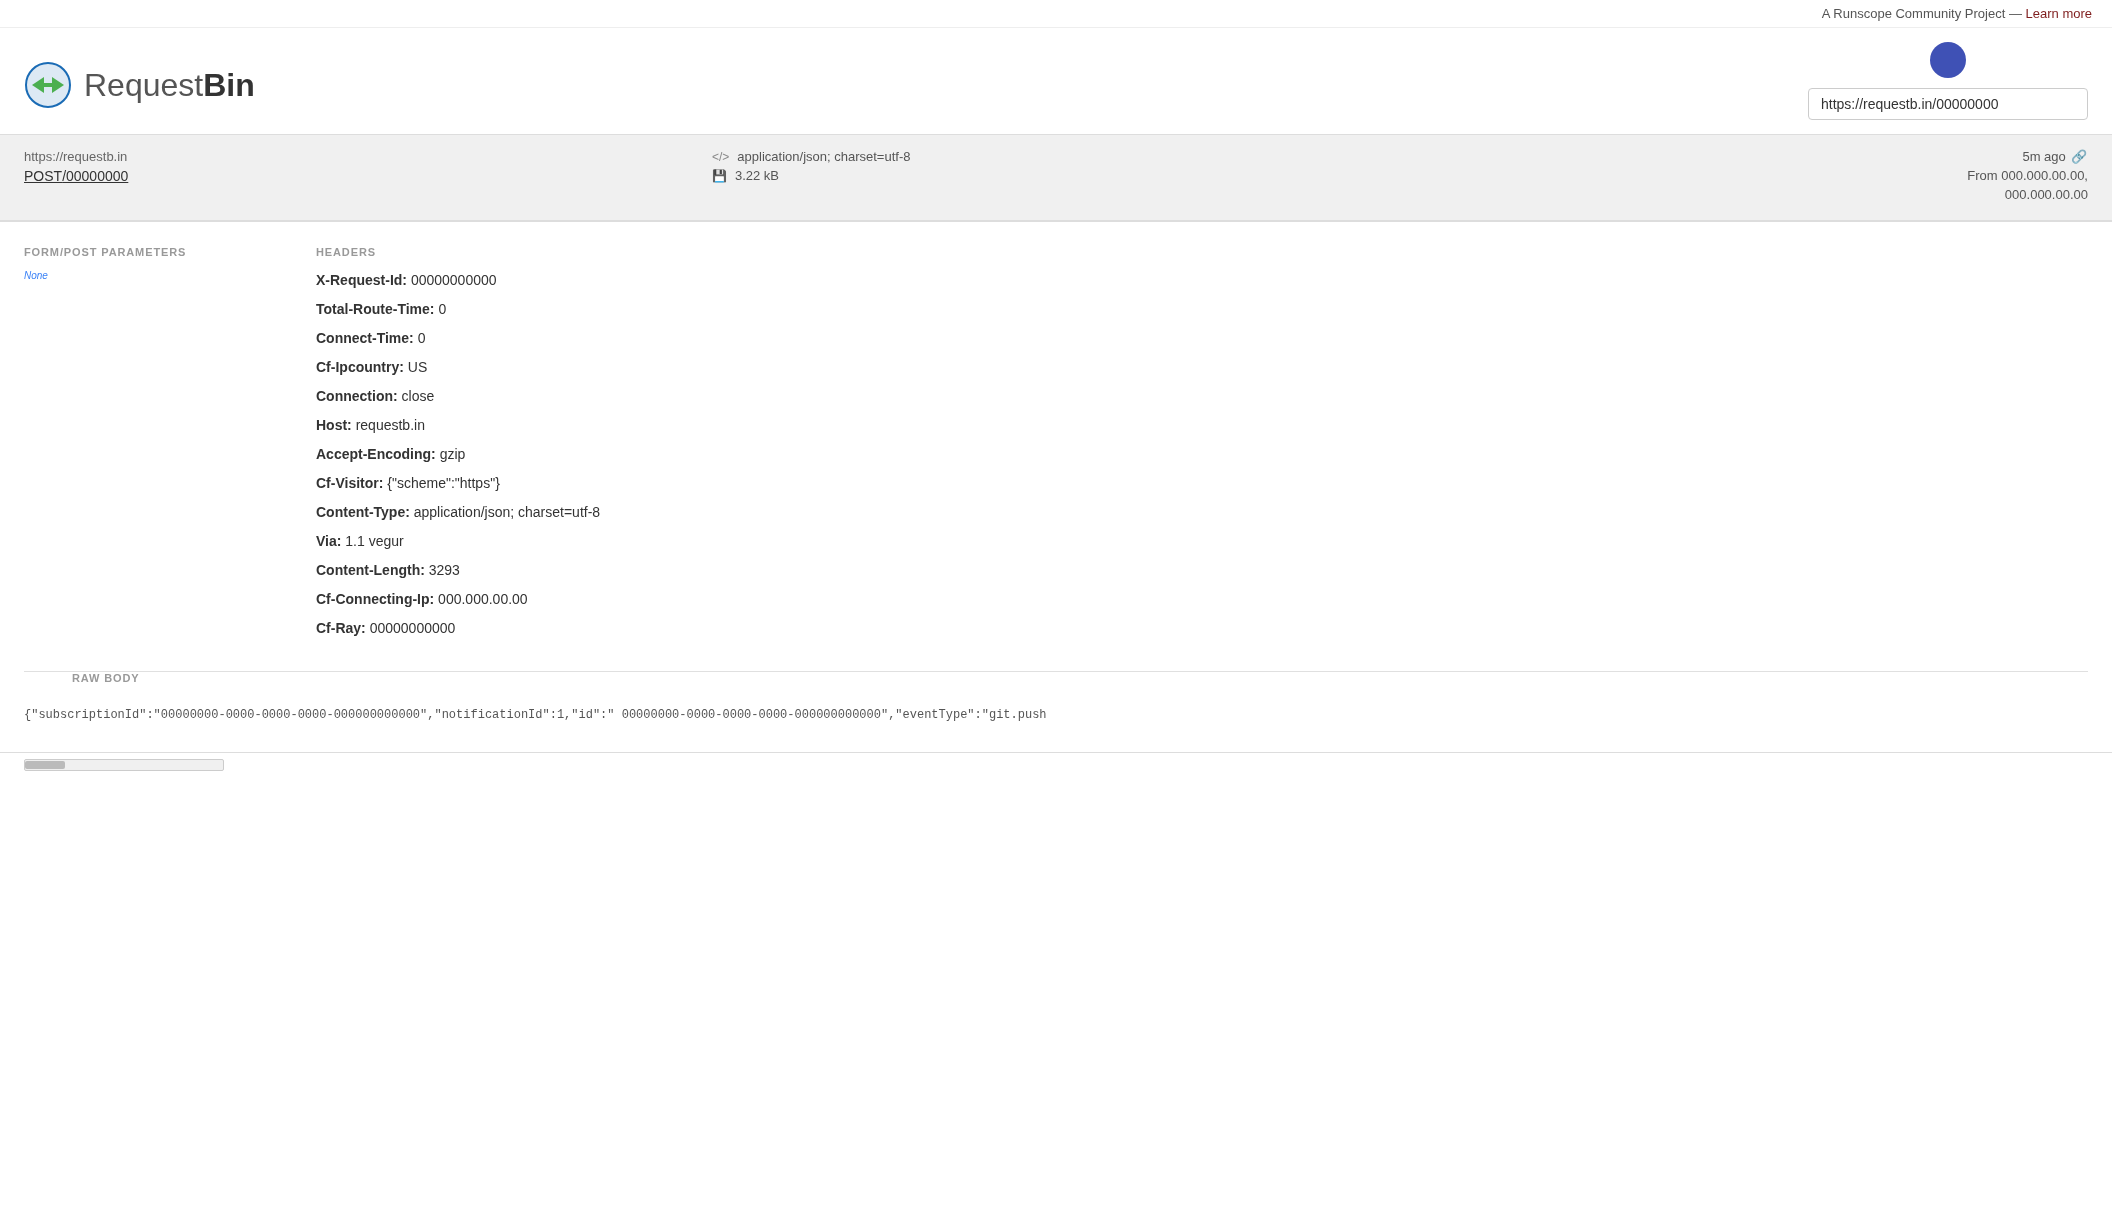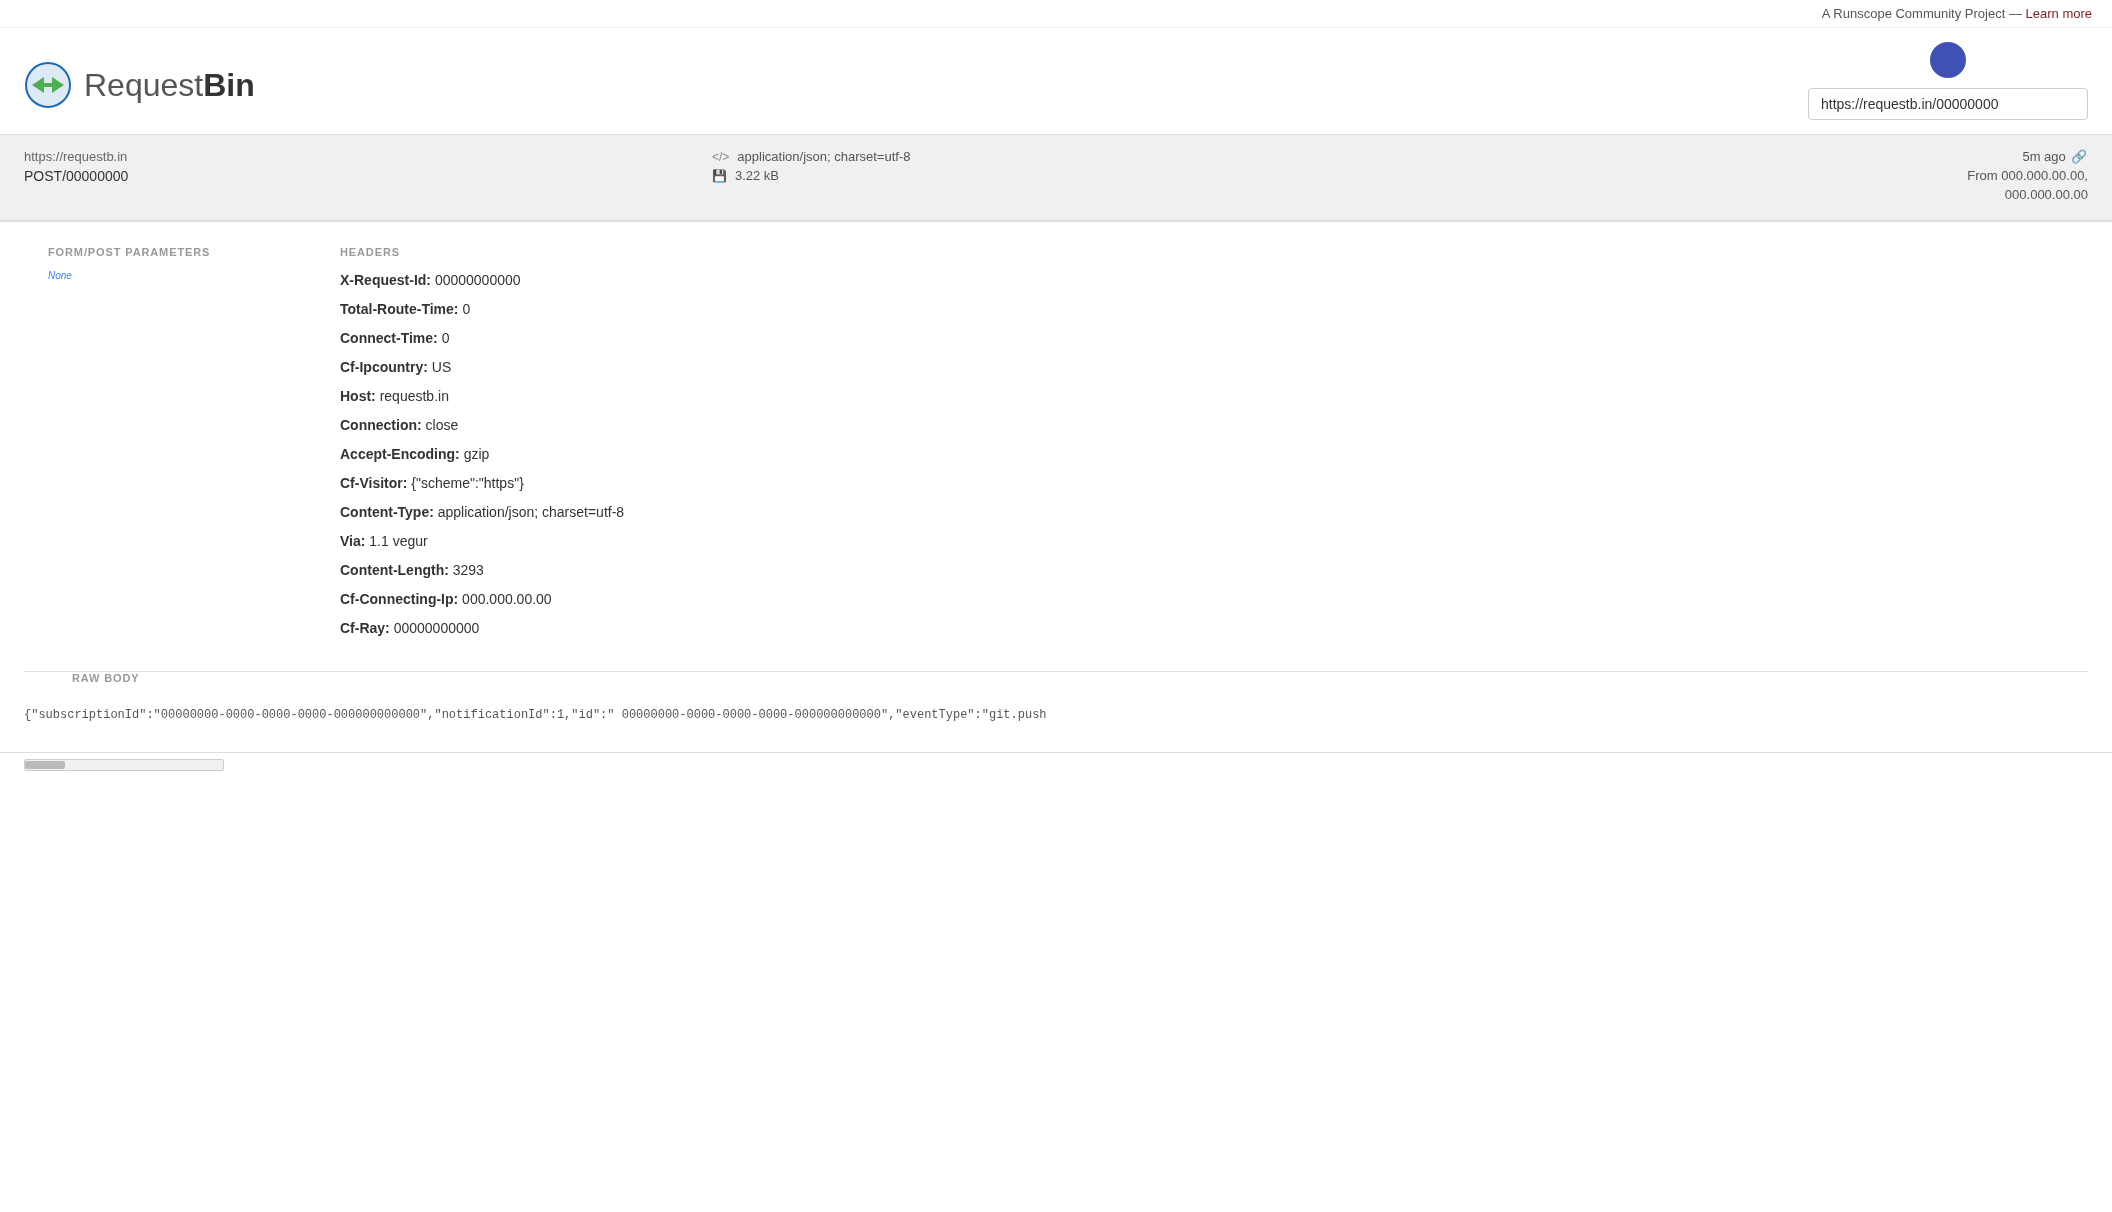--- a/index.html
+++ b/index.html
@@ -99,6 +99,7 @@
     }
     .request-col .method-path span {
       font-weight: 400;
+      text-decoration: underline;
     }
     .request-col-meta {
       flex: 1.2;

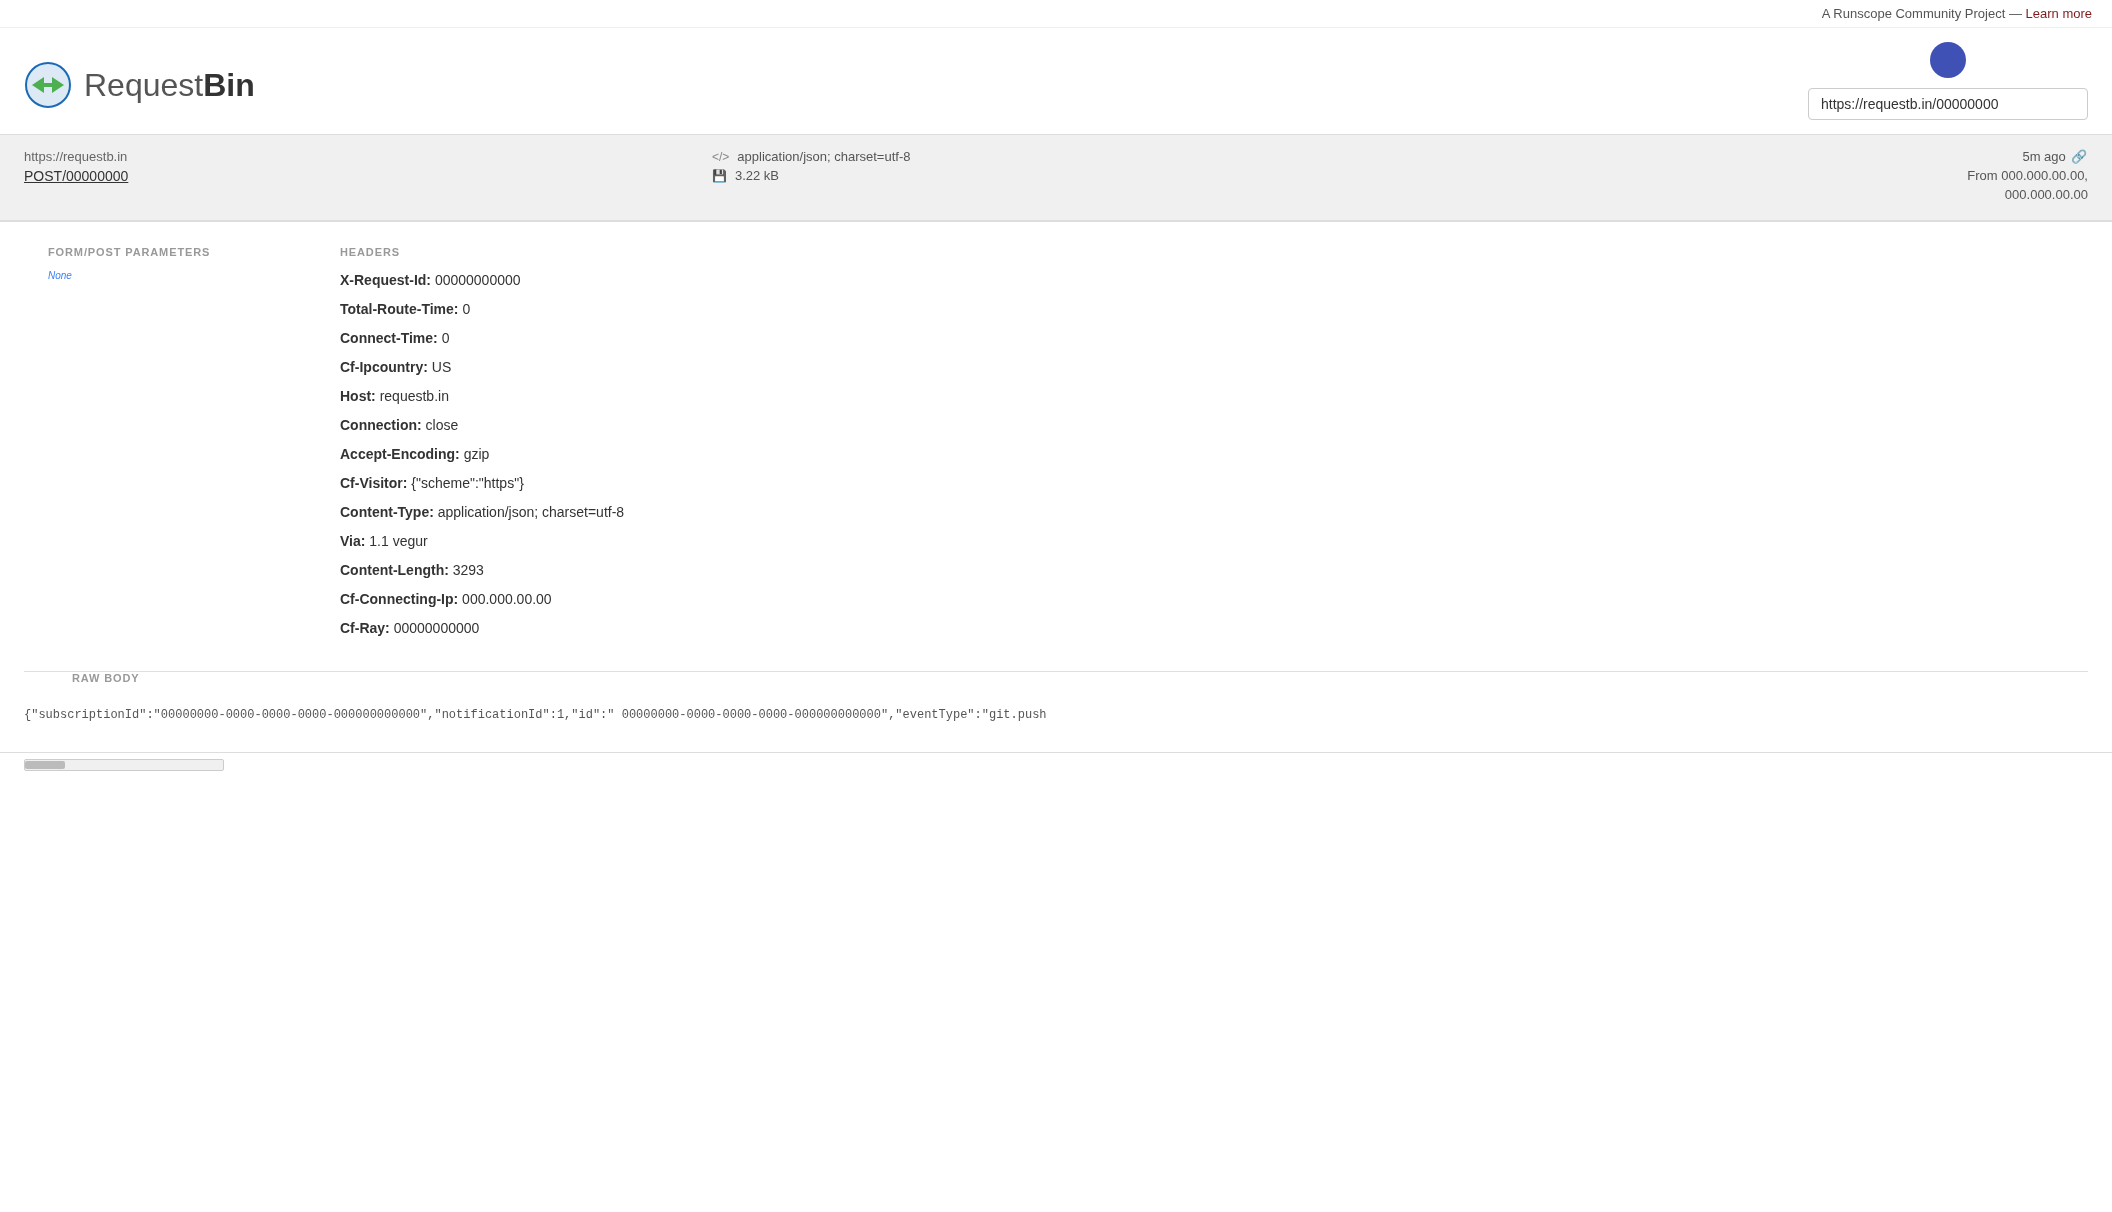--- a/index.html
+++ b/index.html
@@ -142,7 +142,6 @@
       display: flex;
       padding: 24px;
       gap: 32px;
-      margin-left: 24px;
     }
     .left-panel {
       width: 260px;

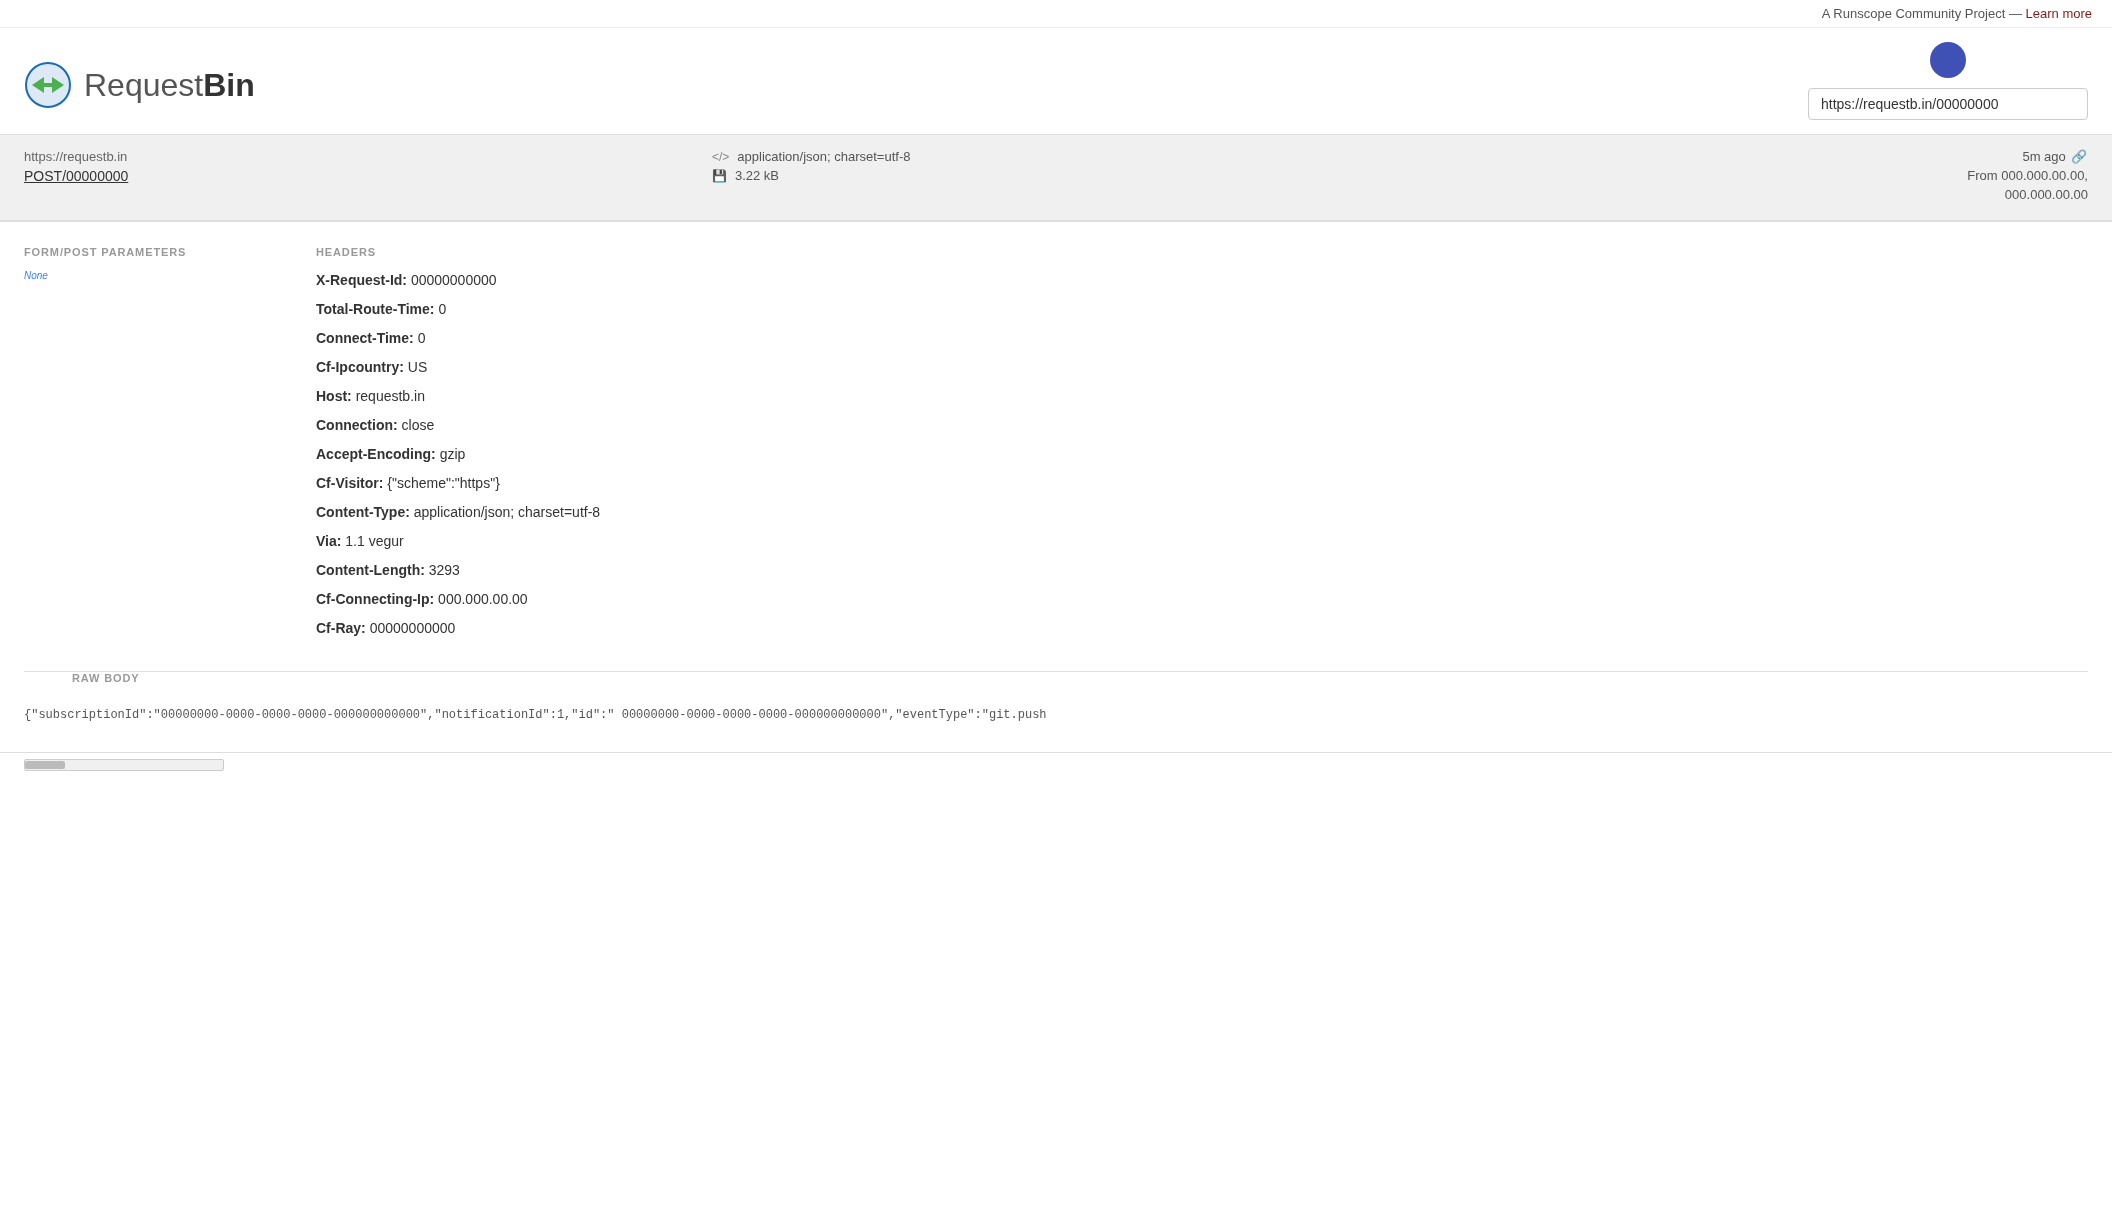--- a/index.html
+++ b/index.html
@@ -305,8 +305,8 @@
         <div class="header-item"><strong>Total-Route-Time:</strong> <span>0</span></div>
         <div class="header-item"><strong>Connect-Time:</strong> <span>0</span></div>
         <div class="header-item"><strong>Cf-Ipcountry:</strong> <span>US</span></div>
+        <div class="header-item"><strong>Connection:</strong> <span>close</span></div>
         <div class="header-item"><strong>Host:</strong> <span>requestb.in</span></div>
-        <div class="header-item"><strong>Connection:</strong> <span>close</span></div>
         <div class="header-item"><strong>Accept-Encoding:</strong> <span>gzip</span></div>
         <div class="header-item"><strong>Cf-Visitor:</strong> <span>{"scheme":"https"}</span></div>
         <div class="header-item"><strong>Content-Type:</strong> <span>application/json; charset=utf-8</span></div>

